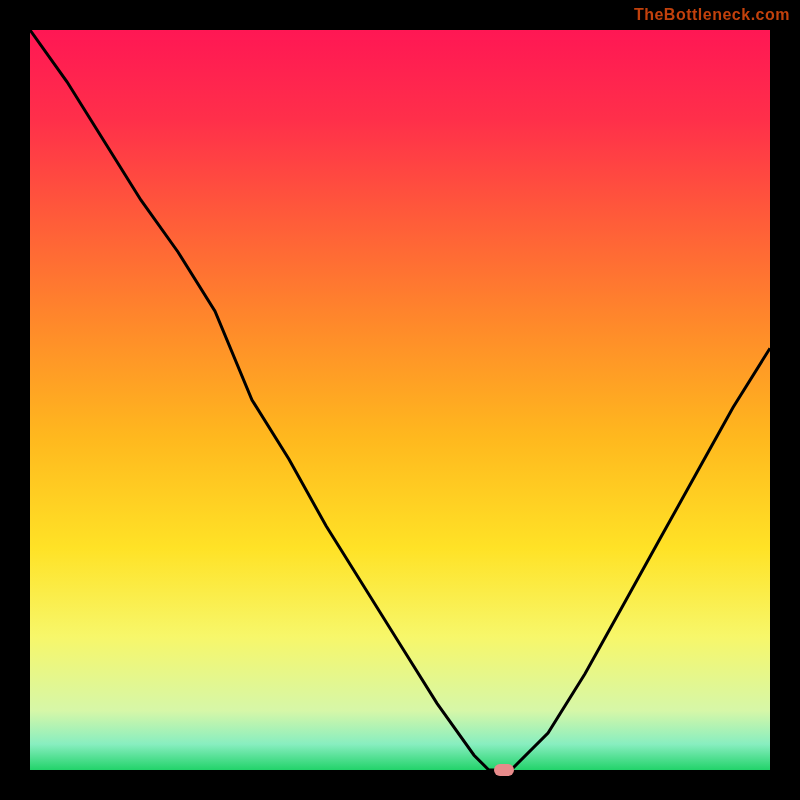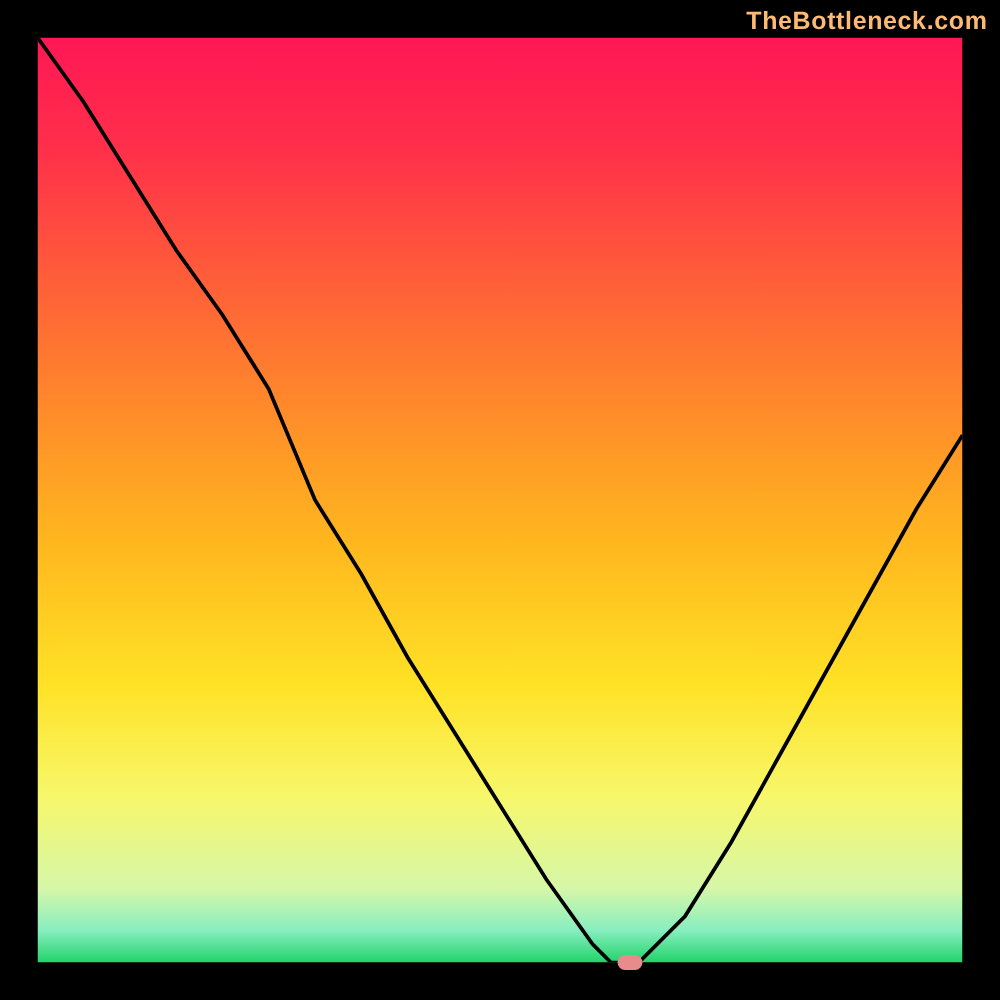--- a/index.html
+++ b/index.html
@@ -21,8 +21,8 @@
     position: absolute;
     top: 6px;
     right: 10px;
-    color: #fdba74;
-    font-size: 20px;
+    color: #c2410c;
+    font-size: 16px;
     font-weight: 600;
     z-index: 10;
     letter-spacing: 0.5px;

